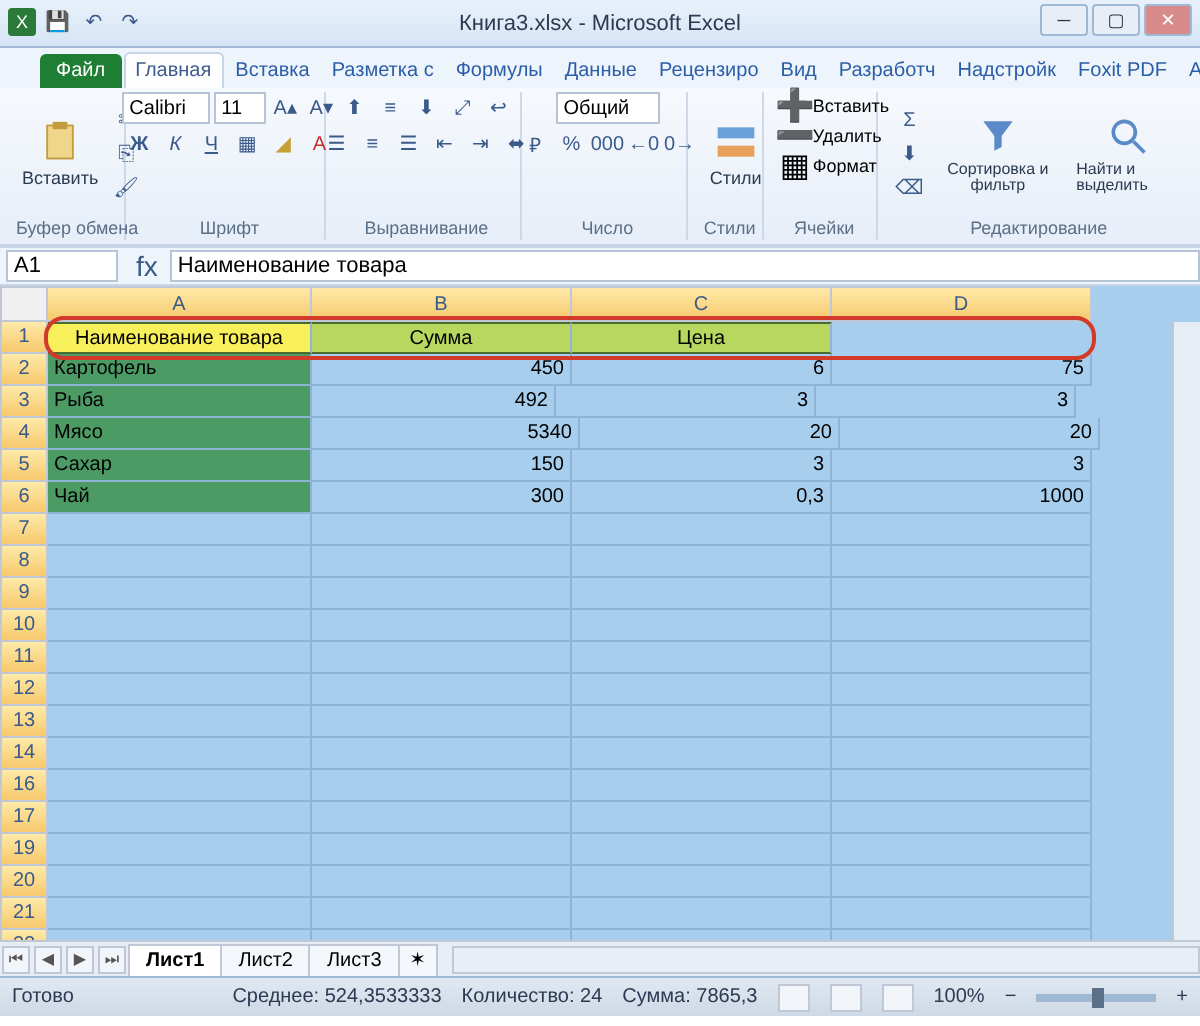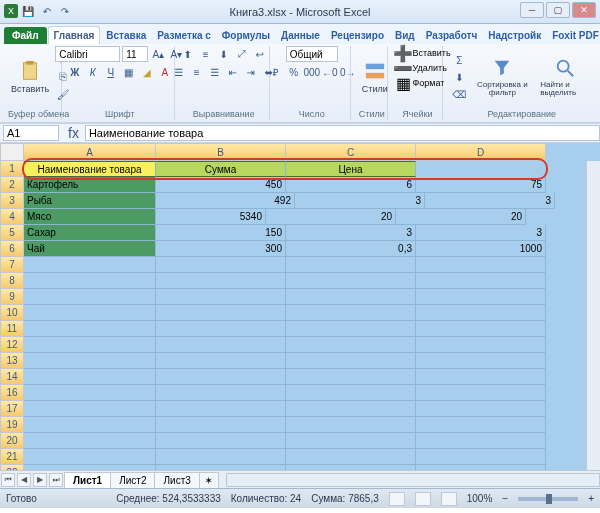--- a/index.html
+++ b/index.html
@@ -19,7 +19,7 @@
 
 
 .ribbon { background:#eef4fb; border-bottom:1px solid #c5d4e7; }
-.tabs { height:20px; display:flex; align-items:flex-end; padding-left:4px; font-size:10px; color:#2b5ea8; gap:1px;font-weight:bold;}
+.tabs { height:20px; display:flex; align-items:flex-end; padding-left:20px; font-size:10px; color:#2b5ea8; gap:1px;}
 .tab { padding:3px 5px; cursor:pointer; white-space:nowrap;}
 .tab.file { background:#1e7e34; color:#fff; border-radius:3px 3px 0 0; padding:3px 8px;}
 .tab.active { background:#fefefe; border:1px solid #c5d4e7; border-bottom:none; border-radius:3px 3px 0 0; color:#3f5c8c;}

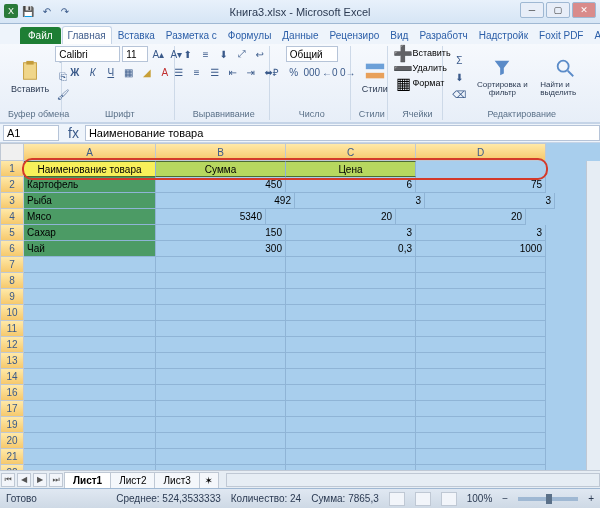--- a/index.html
+++ b/index.html
@@ -35,7 +35,7 @@
 .font-box { display:flex; flex-direction:column; gap:2px;}
 .font-row { display:flex; gap:2px; align-items:center;}
 .combo { height:16px; border:1px solid #b6c4d8; background:#fff; font-size:10px; padding:0 3px; display:flex; align-items:center;}
-.combo.font { width:65px;}
+.combo.font { width:44px;}
 .combo.size { width:26px;}
 .ico { display:inline-flex; width:14px; height:14px; align-items:center; justify-content:center;}
 

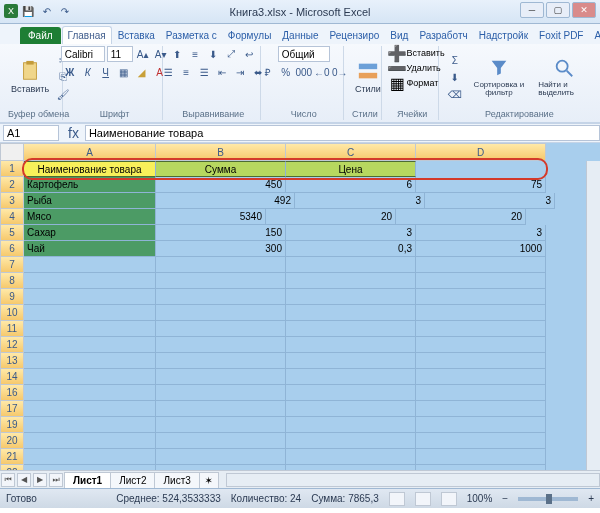--- a/index.html
+++ b/index.html
@@ -279,7 +279,7 @@
       <div class="row">
         <div class="row-hdr sel">3</div>
         <div class="cell namecol" style="width:132px">Рыба</div>
-        <div class="cell num" style="width:139px">492</div>
+        <div class="cell num" style="width:122px">492</div>
         <div class="cell num" style="width:130px">3</div>
         <div class="cell num" style="width:130px">3</div>
       </div>

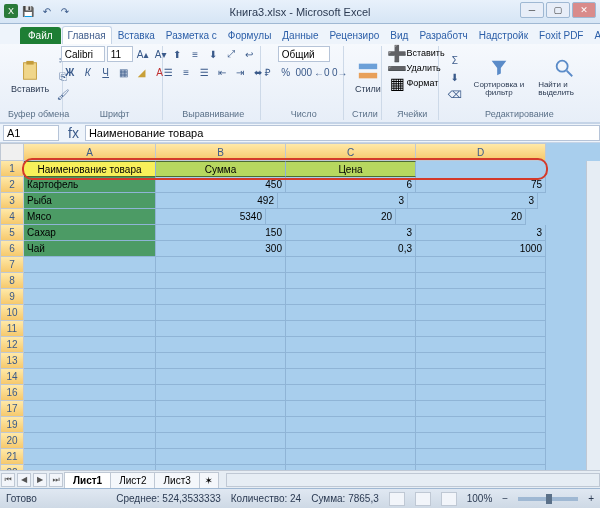--- a/index.html
+++ b/index.html
@@ -286,7 +286,7 @@
       <div class="row">
         <div class="row-hdr sel">4</div>
         <div class="cell namecol" style="width:132px">Мясо</div>
-        <div class="cell num" style="width:110px">5340</div>
+        <div class="cell num" style="width:134px">5340</div>
         <div class="cell num" style="width:130px">20</div>
         <div class="cell num" style="width:130px">20</div>
       </div>

